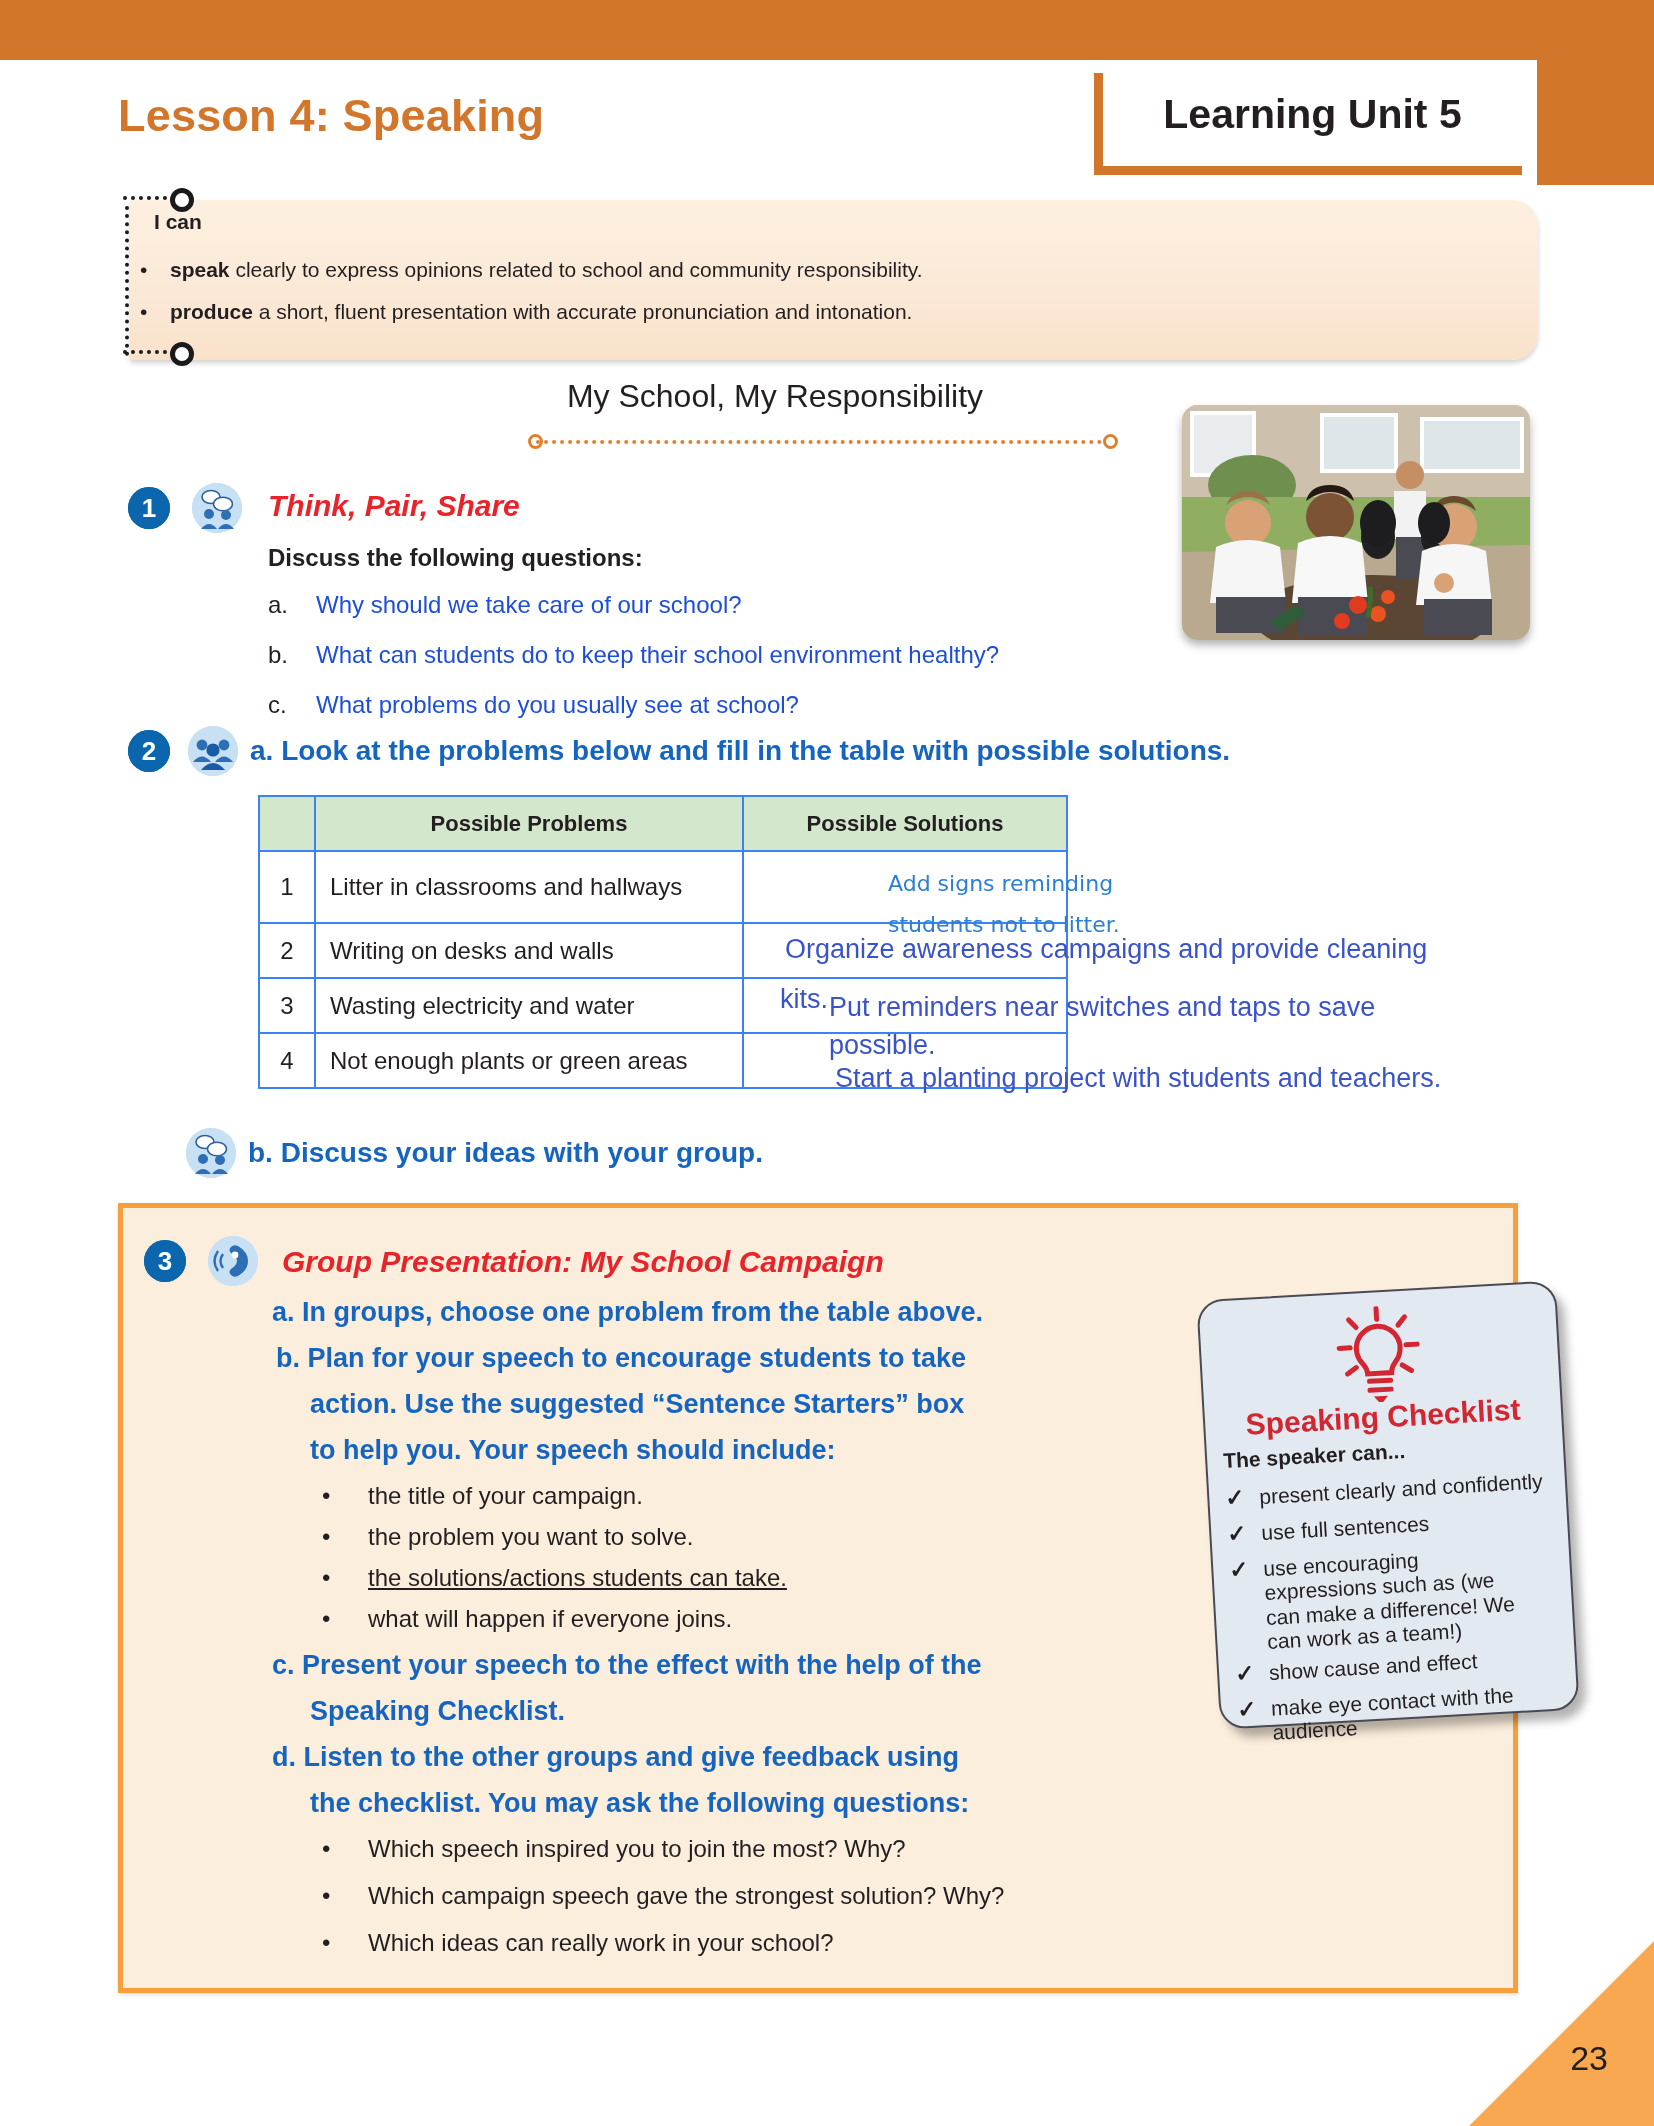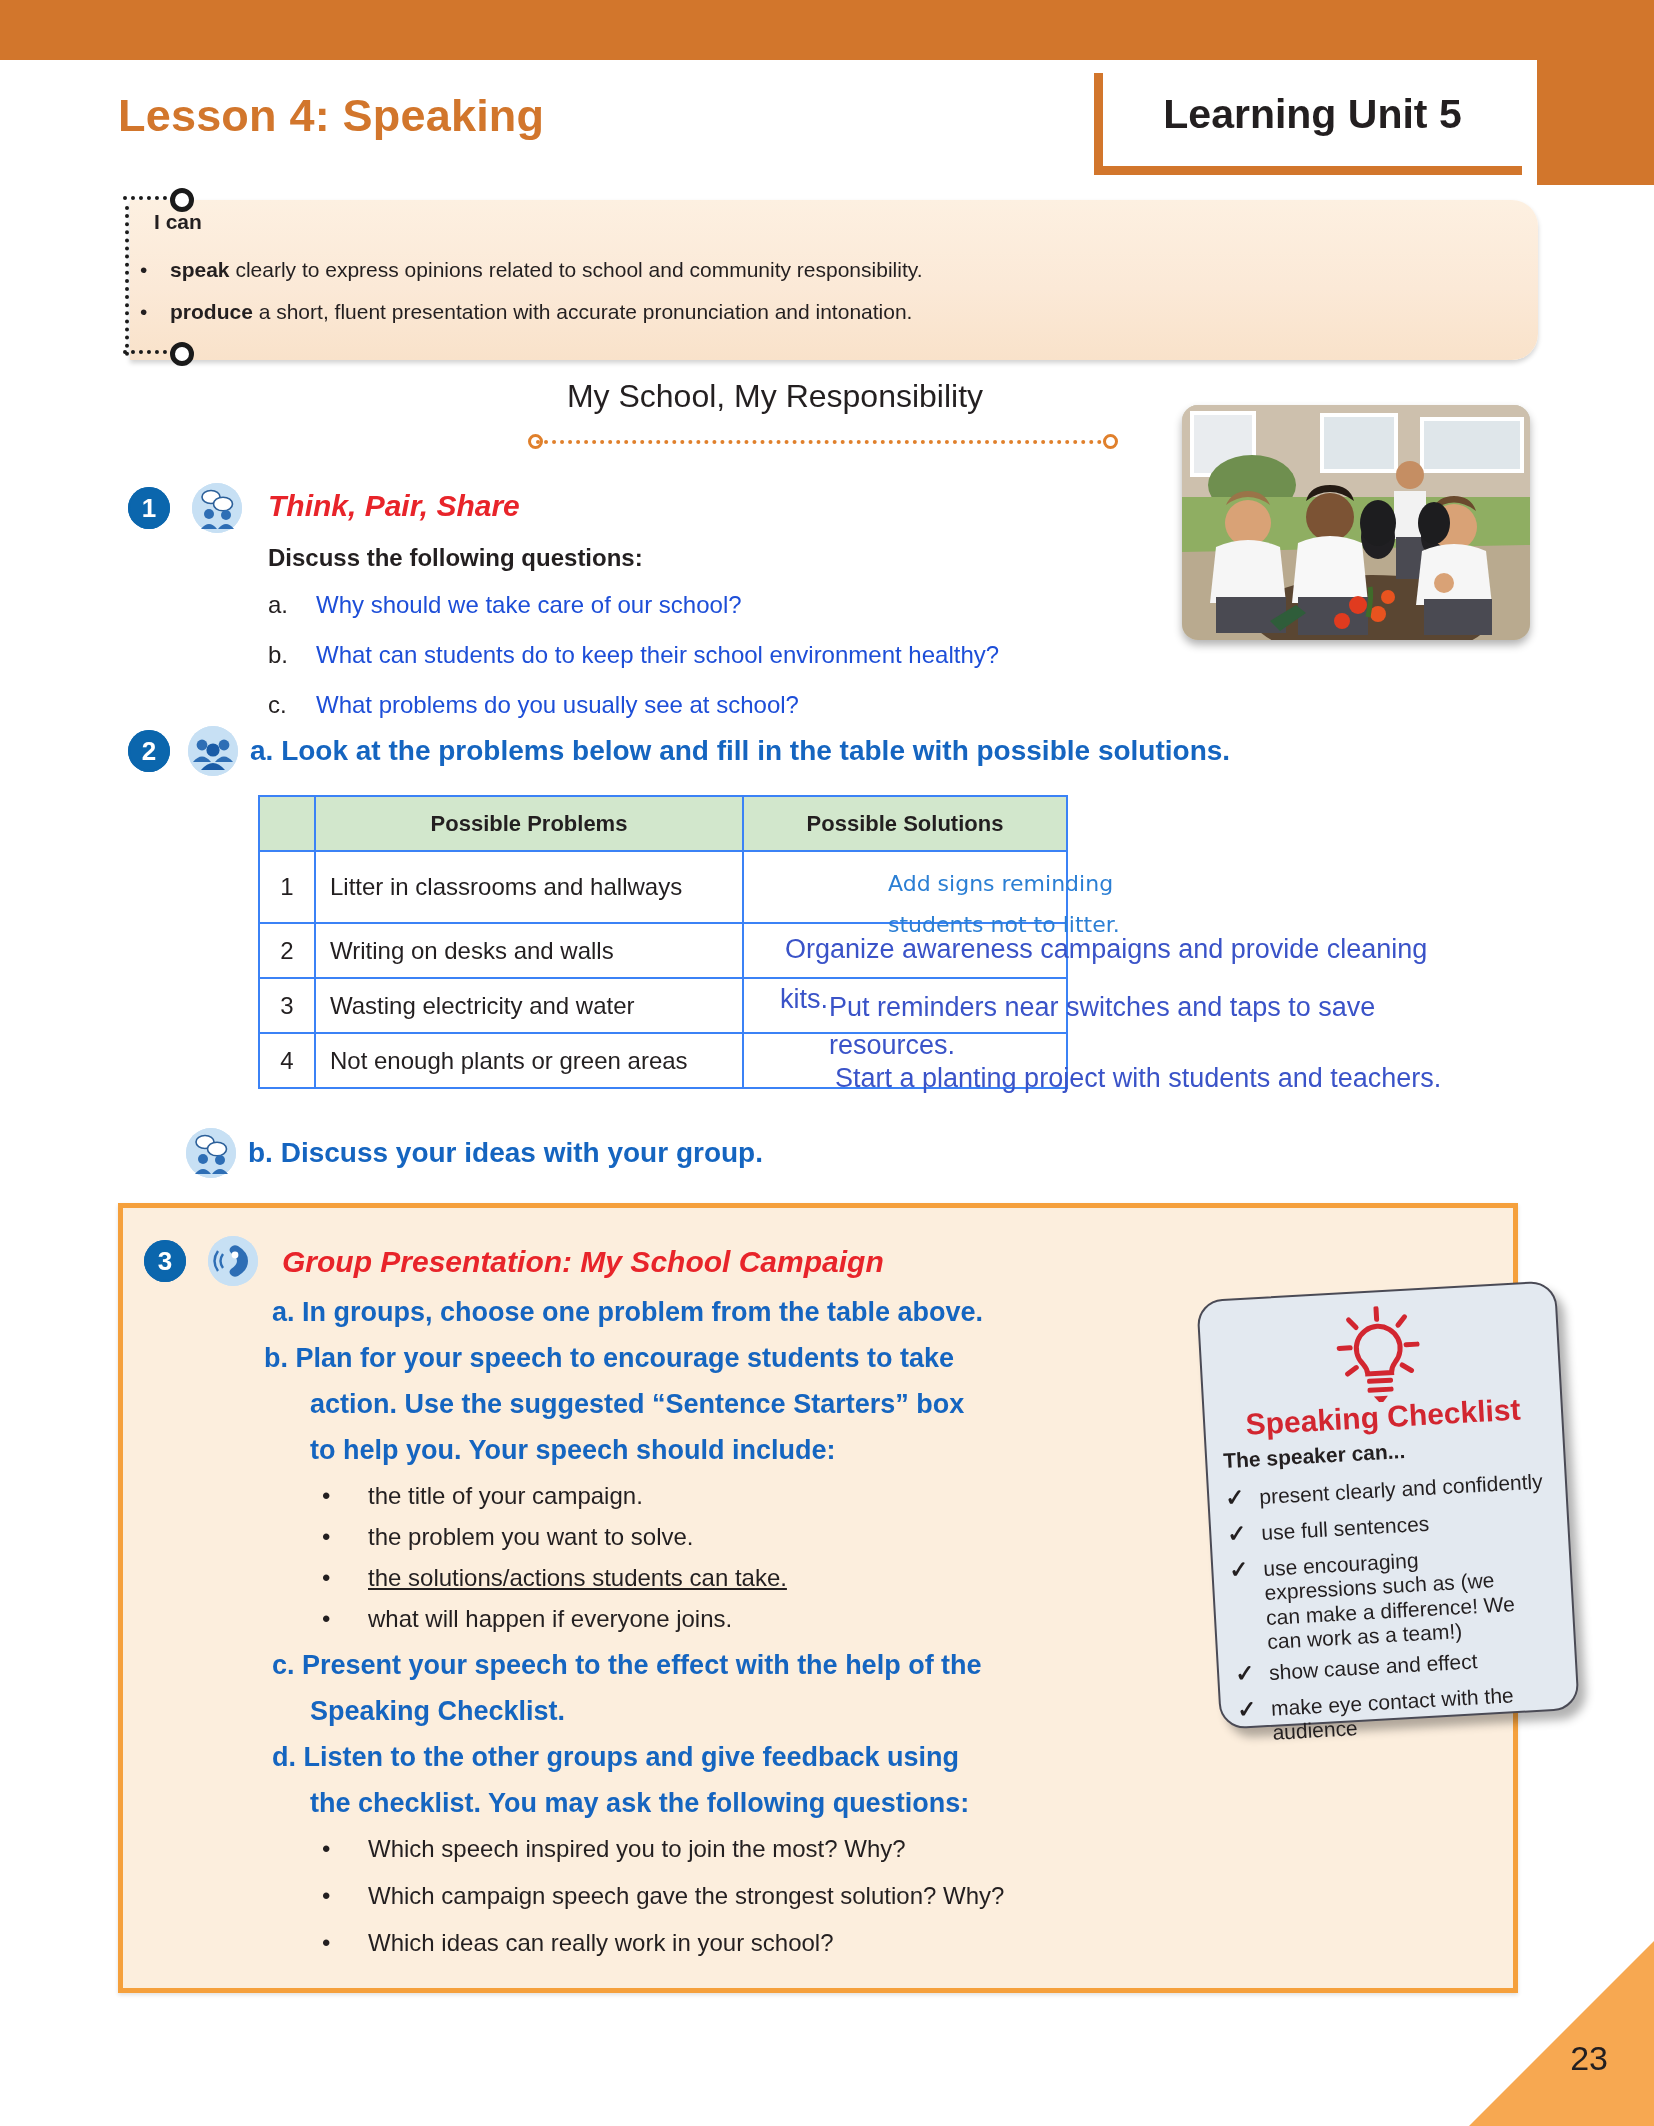--- a/index.html
+++ b/index.html
@@ -284,7 +284,7 @@
 <div class="ans pen" style="left:785px;top:934px;">Organize awareness campaigns and provide cleaning</div>
 <div class="ans pen" style="left:780px;top:972px;margin-top:12px;">kits.</div>
 <div class="ans pen" style="left:829px;top:992px;">Put reminders near switches and taps to save</div>
-<div class="ans pen" style="left:829px;top:1030px;">resources.</div>
+<div class="ans pen" style="left:829px;top:1030px;">possible.</div>
 <div class="ans pen" style="left:835px;top:1063px;">Start a planting project with students and teachers.</div>
 
 <div class="iconbadge" style="left:186px;top:1128px;">

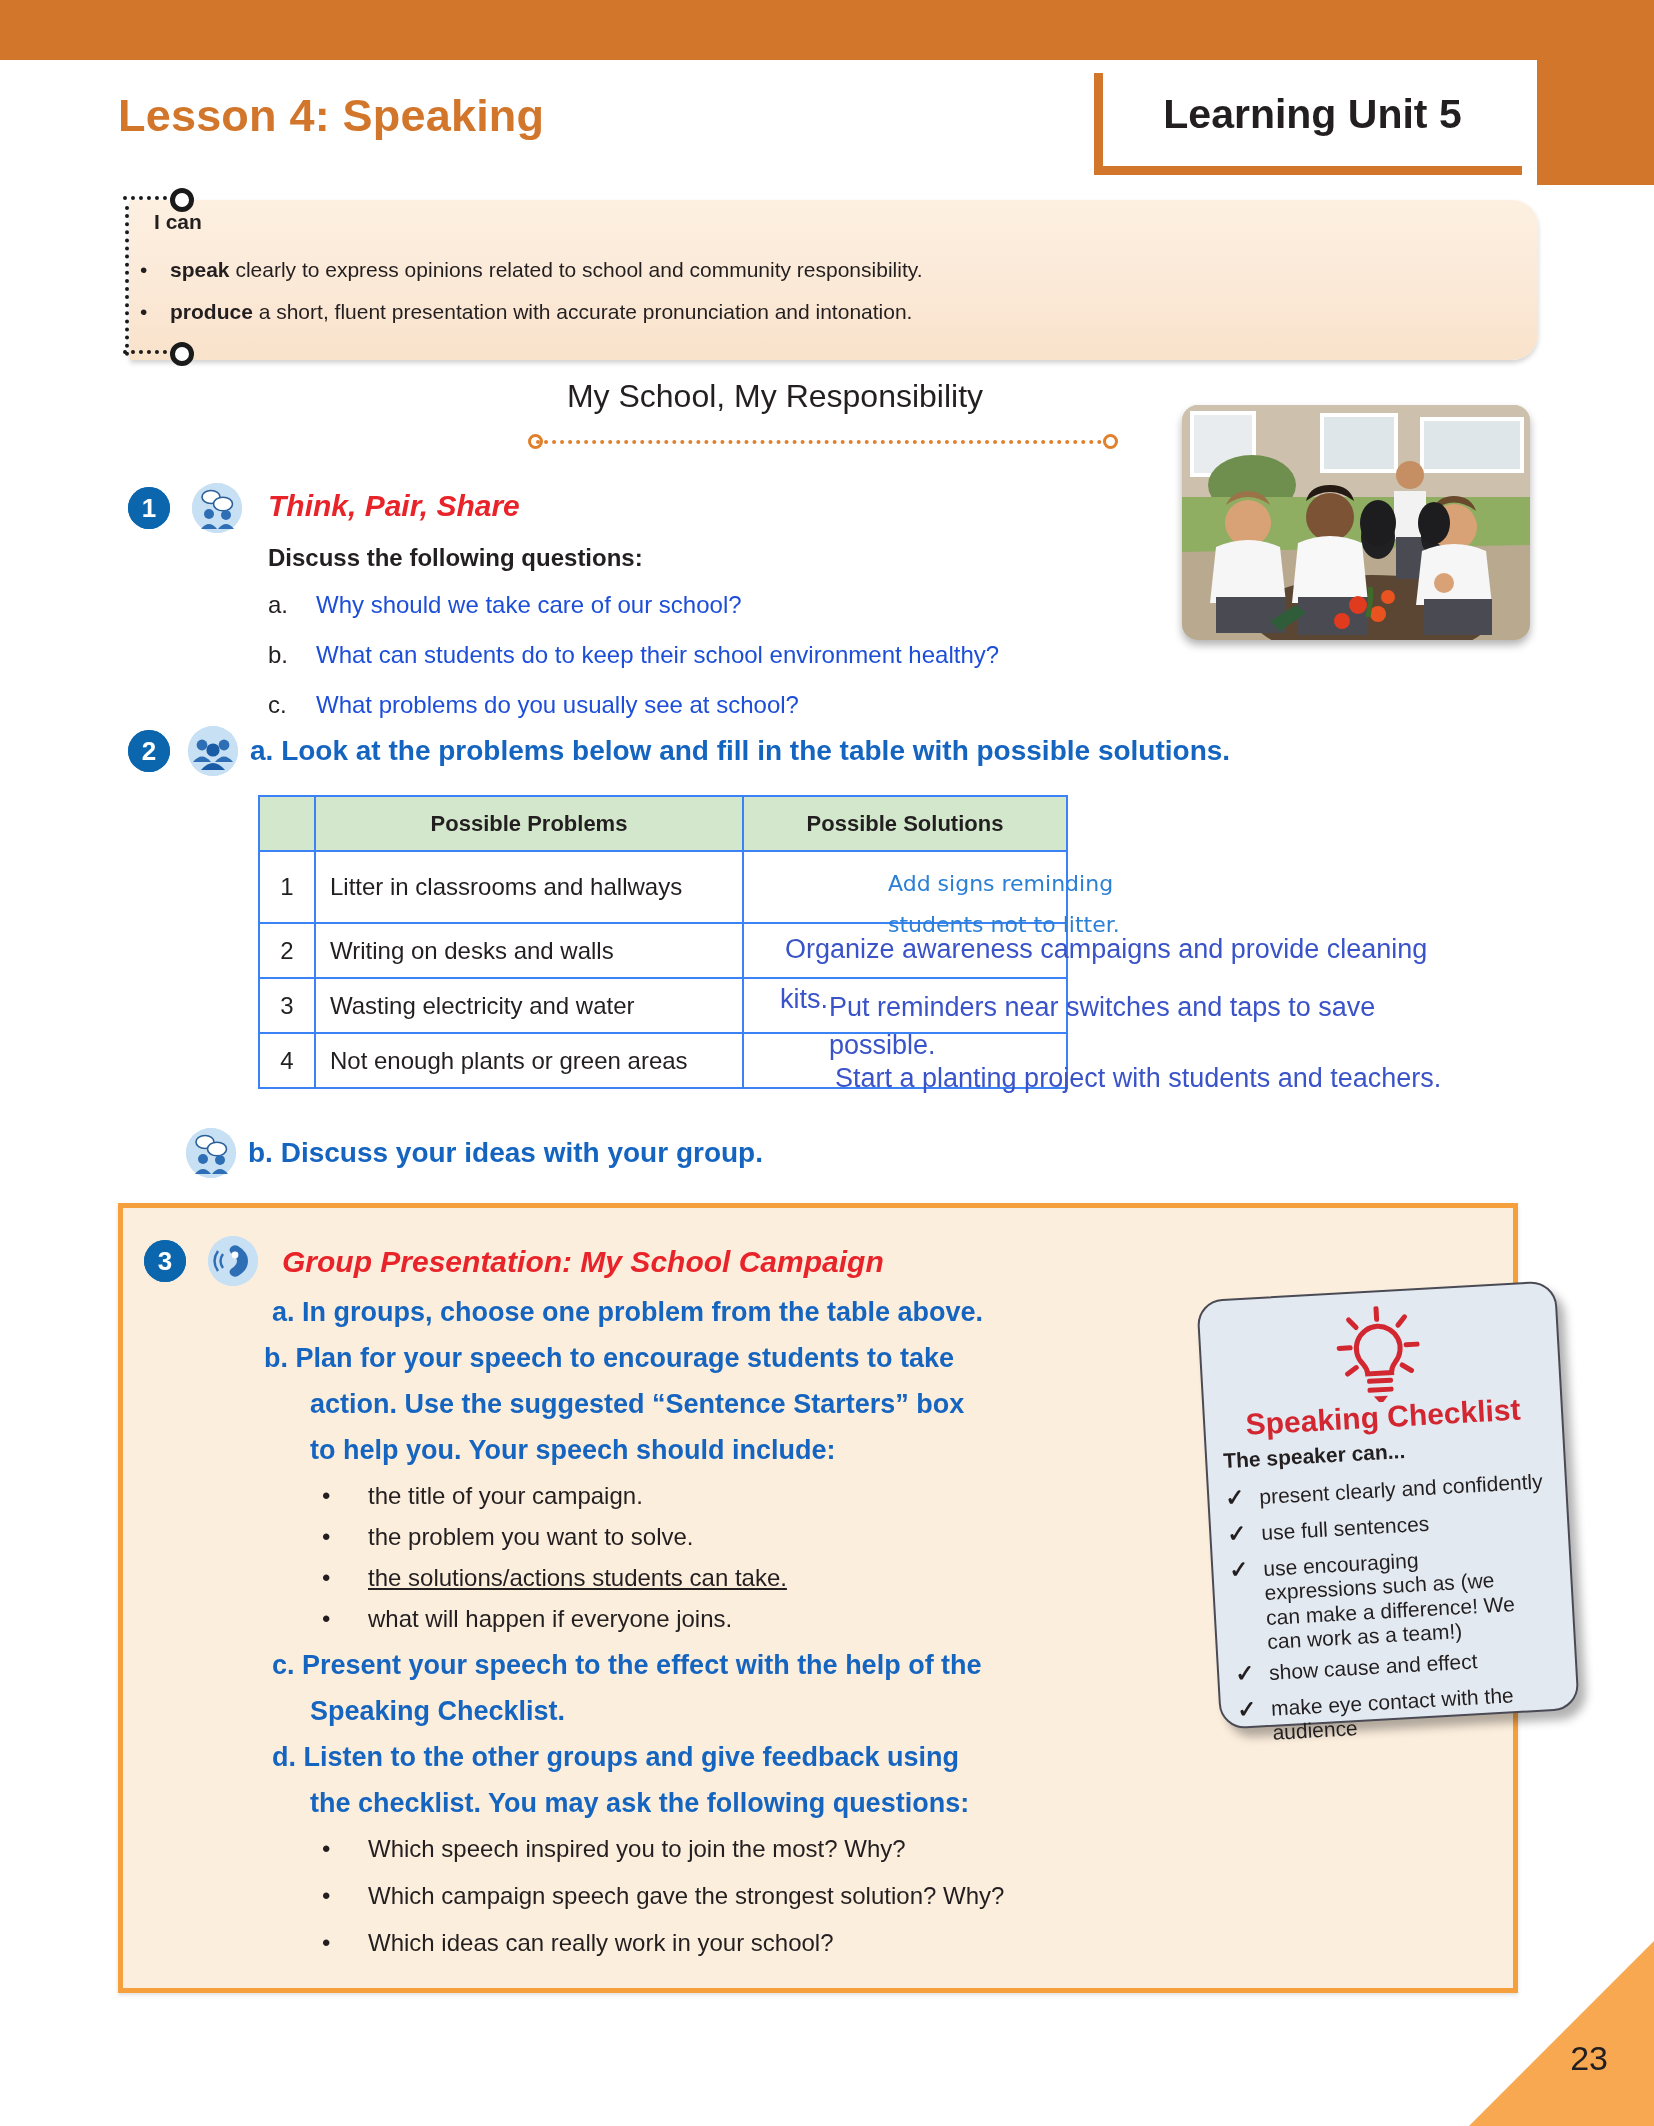--- a/index.html
+++ b/index.html
@@ -317,7 +317,7 @@
 <div class="act-head-red" style="left:282px;top:1245px;">Group Presentation: My School Campaign</div>
 
 <div class="blue-list" style="left:272px;top:1297px;">a.  In groups, choose one problem from the table above.</div>
-<div class="blue-list" style="left:264px;top:1343px;">b.  Plan for your speech to encourage students to take</div>
+<div class="blue-list" style="left:276px;top:1343px;">b.  Plan for your speech to encourage students to take</div>
 <div class="blue-list" style="left:310px;top:1389px;">action. Use the suggested “Sentence Starters” box</div>
 <div class="blue-list" style="left:310px;top:1435px;">to help you. Your speech should include:</div>
 

